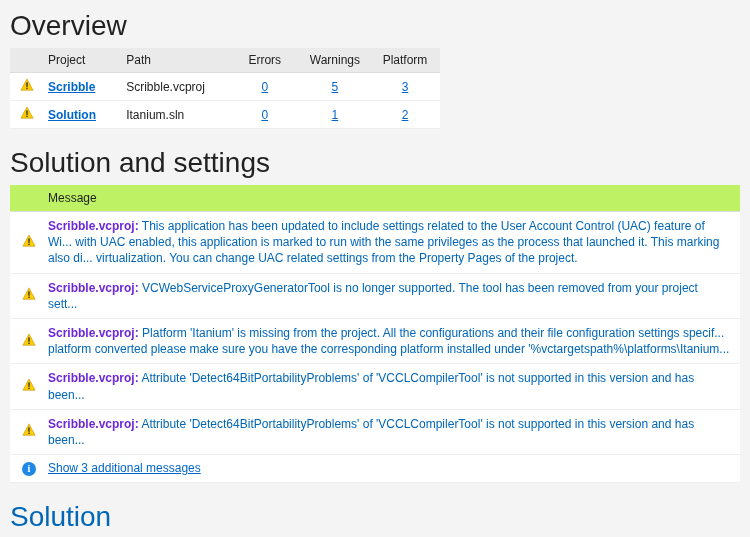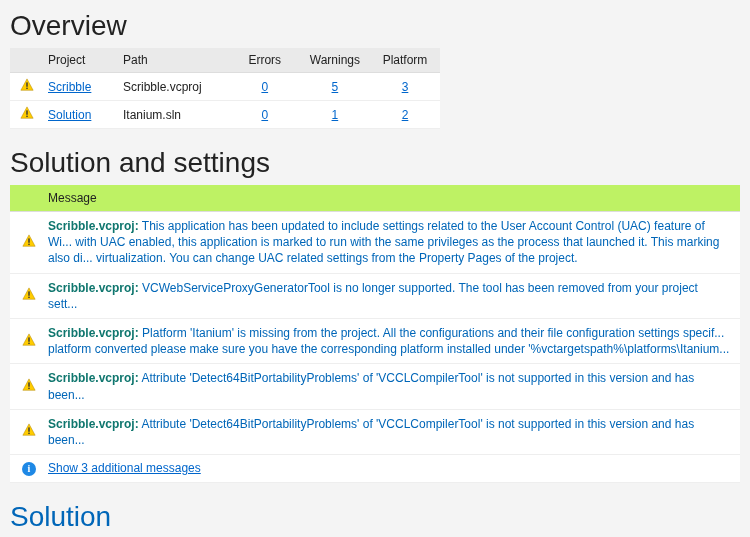--- a/index.html
+++ b/index.html
@@ -40,7 +40,7 @@
   table.overview td.num { text-align: center; }
   table.overview th:first-child, table.overview td:first-child { width: 28px; padding-right:0; }
   a.link { color: #0066cc; text-decoration: underline; cursor: pointer; }
-  a.link.bold { font-weight: 400; text-decoration: underline; }
+  a.link.bold { font-weight: 700; text-decoration: underline; }
 
   table.msgtable {
     width: 100%;

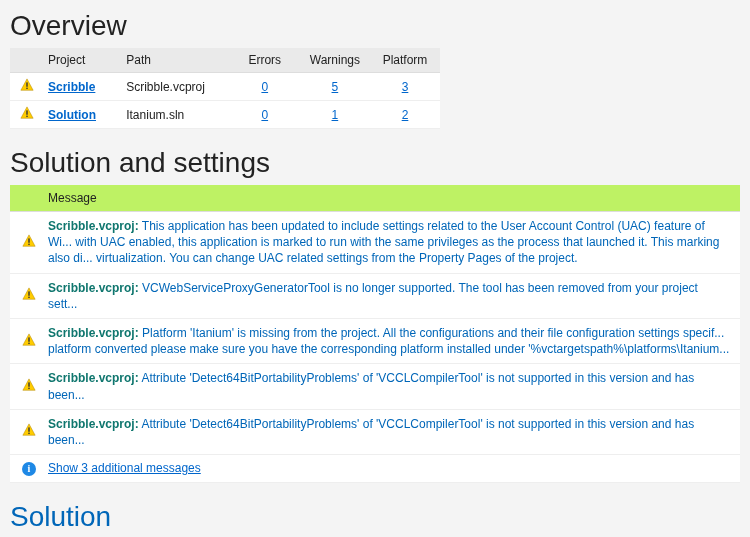--- a/index.html
+++ b/index.html
@@ -60,7 +60,7 @@
     vertical-align: top;
   }
   table.msgtable td.iconcell { width: 28px; padding-right:0; text-align:center; vertical-align: middle; }
-  .msg-prefix { font-weight: 600; color: #0f766e; }
+  .msg-prefix { font-weight: 600; color: #6d28d9; }
   .msg-body { color: #0066b8; }
   .wrap { line-height: 1.35; }
 

